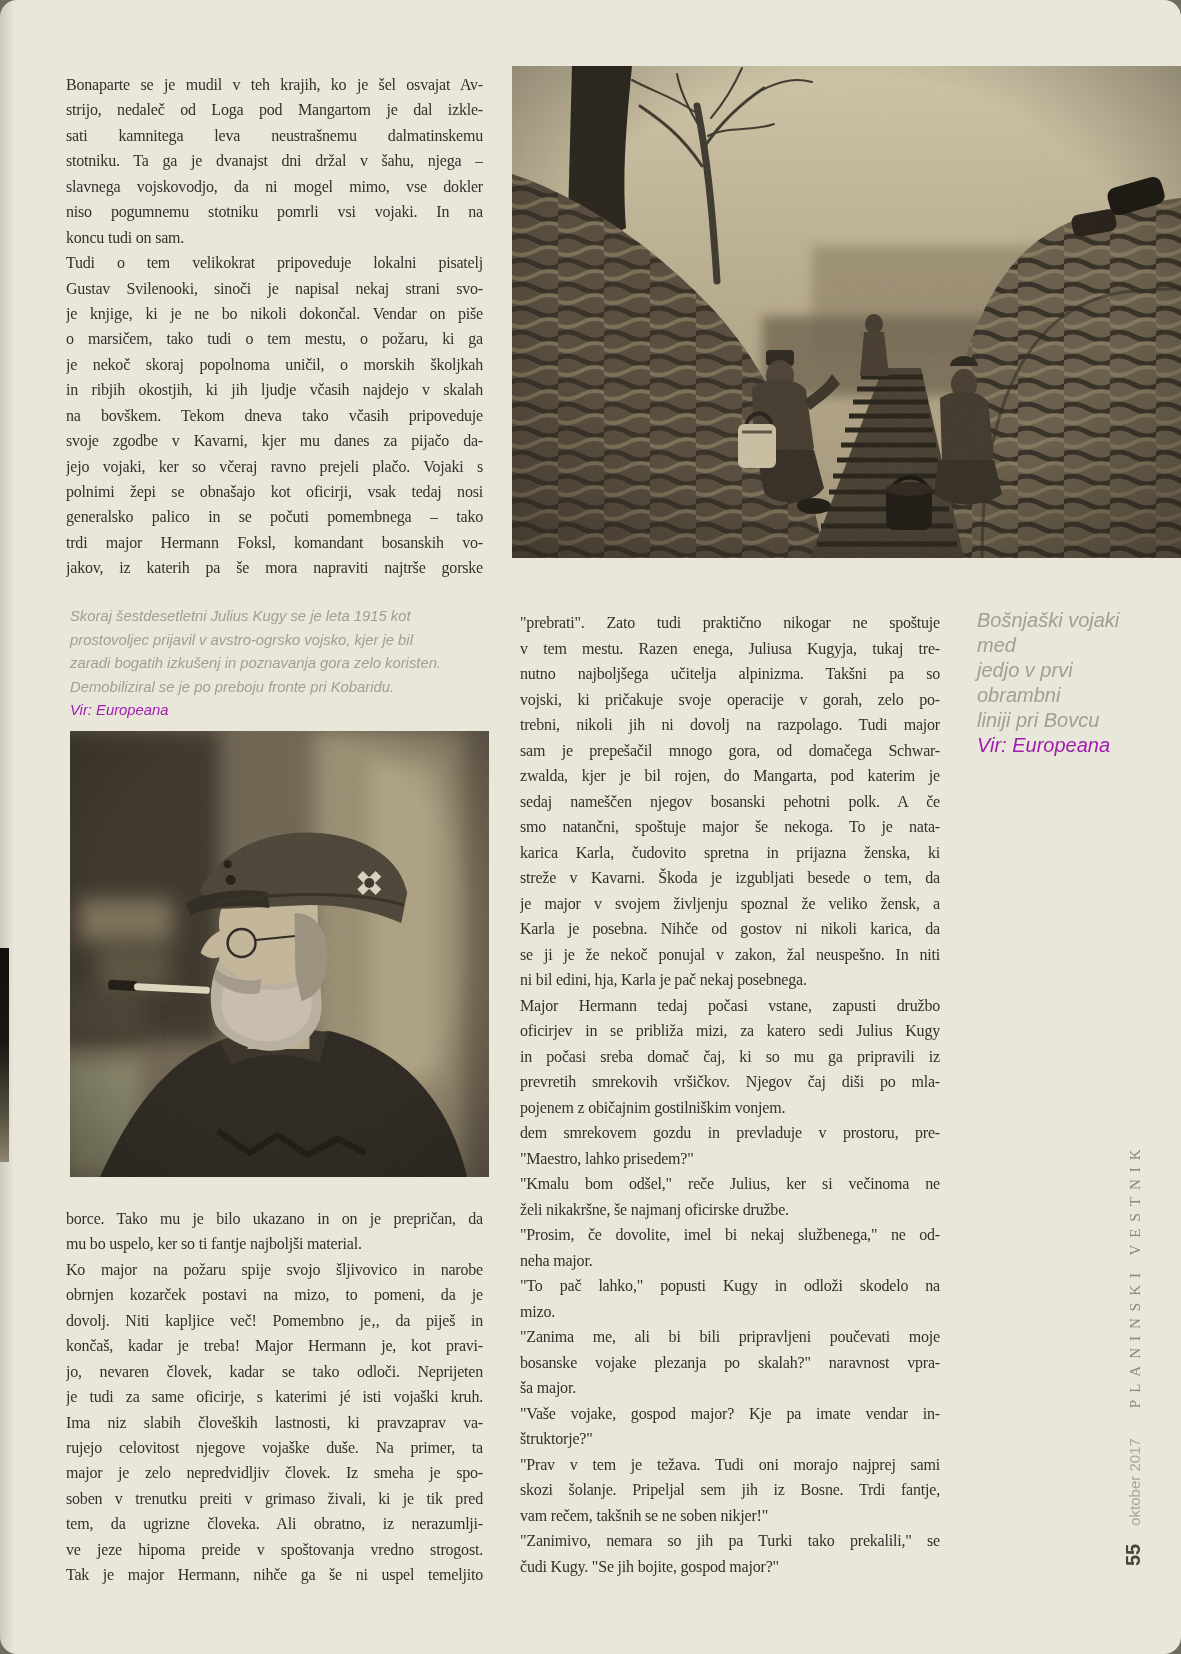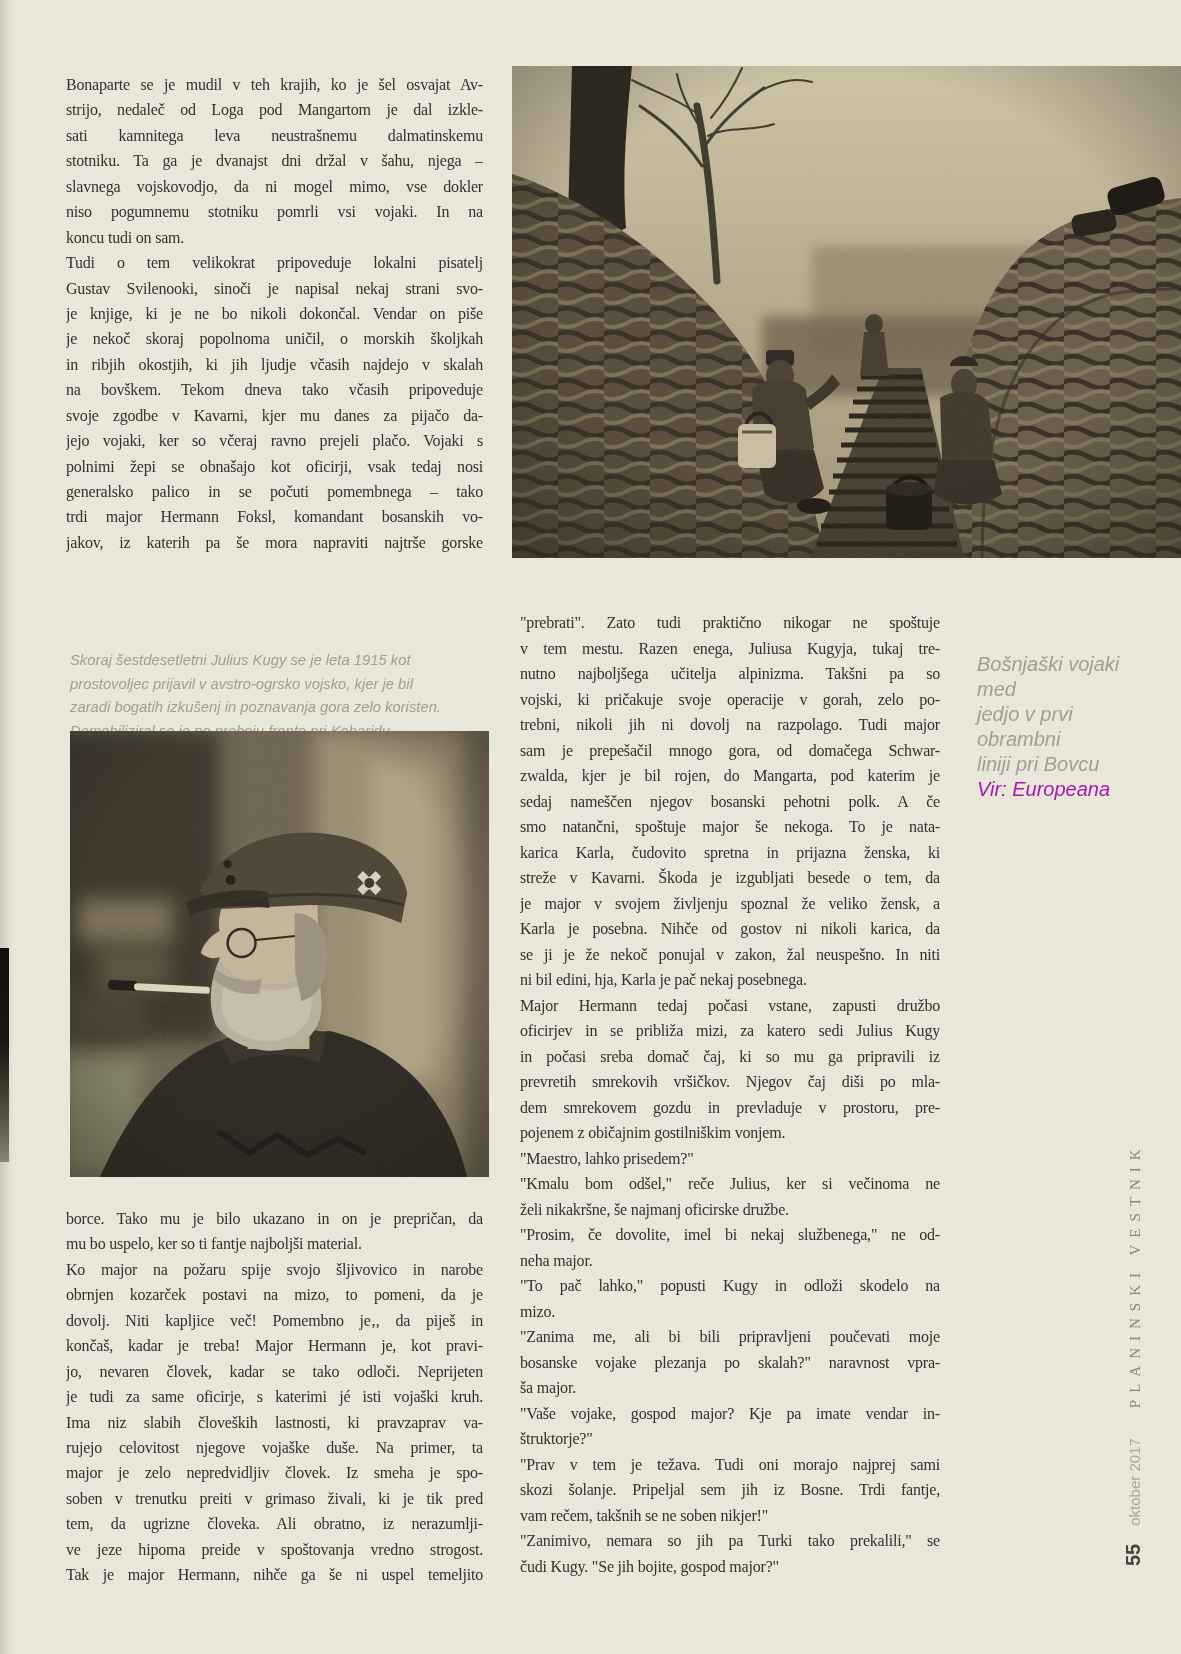--- a/index.html
+++ b/index.html
@@ -4,7 +4,7 @@
 <style>
   html,body{margin:0;padding:0;background:#6f6b60;}
   .page{position:relative;width:1181px;height:1654px;background:#e9e6da;overflow:hidden;
-        font-family:"Liberation Serif",serif;}
+        font-family:"Liberation Serif",serif;border-radius:17px;}
   .edge-left{position:absolute;left:0;top:0;bottom:0;width:14px;
         background:linear-gradient(90deg,rgba(60,55,40,.16),rgba(60,55,40,0));}
   .sliver{position:absolute;left:0;top:948px;width:9px;height:214px;

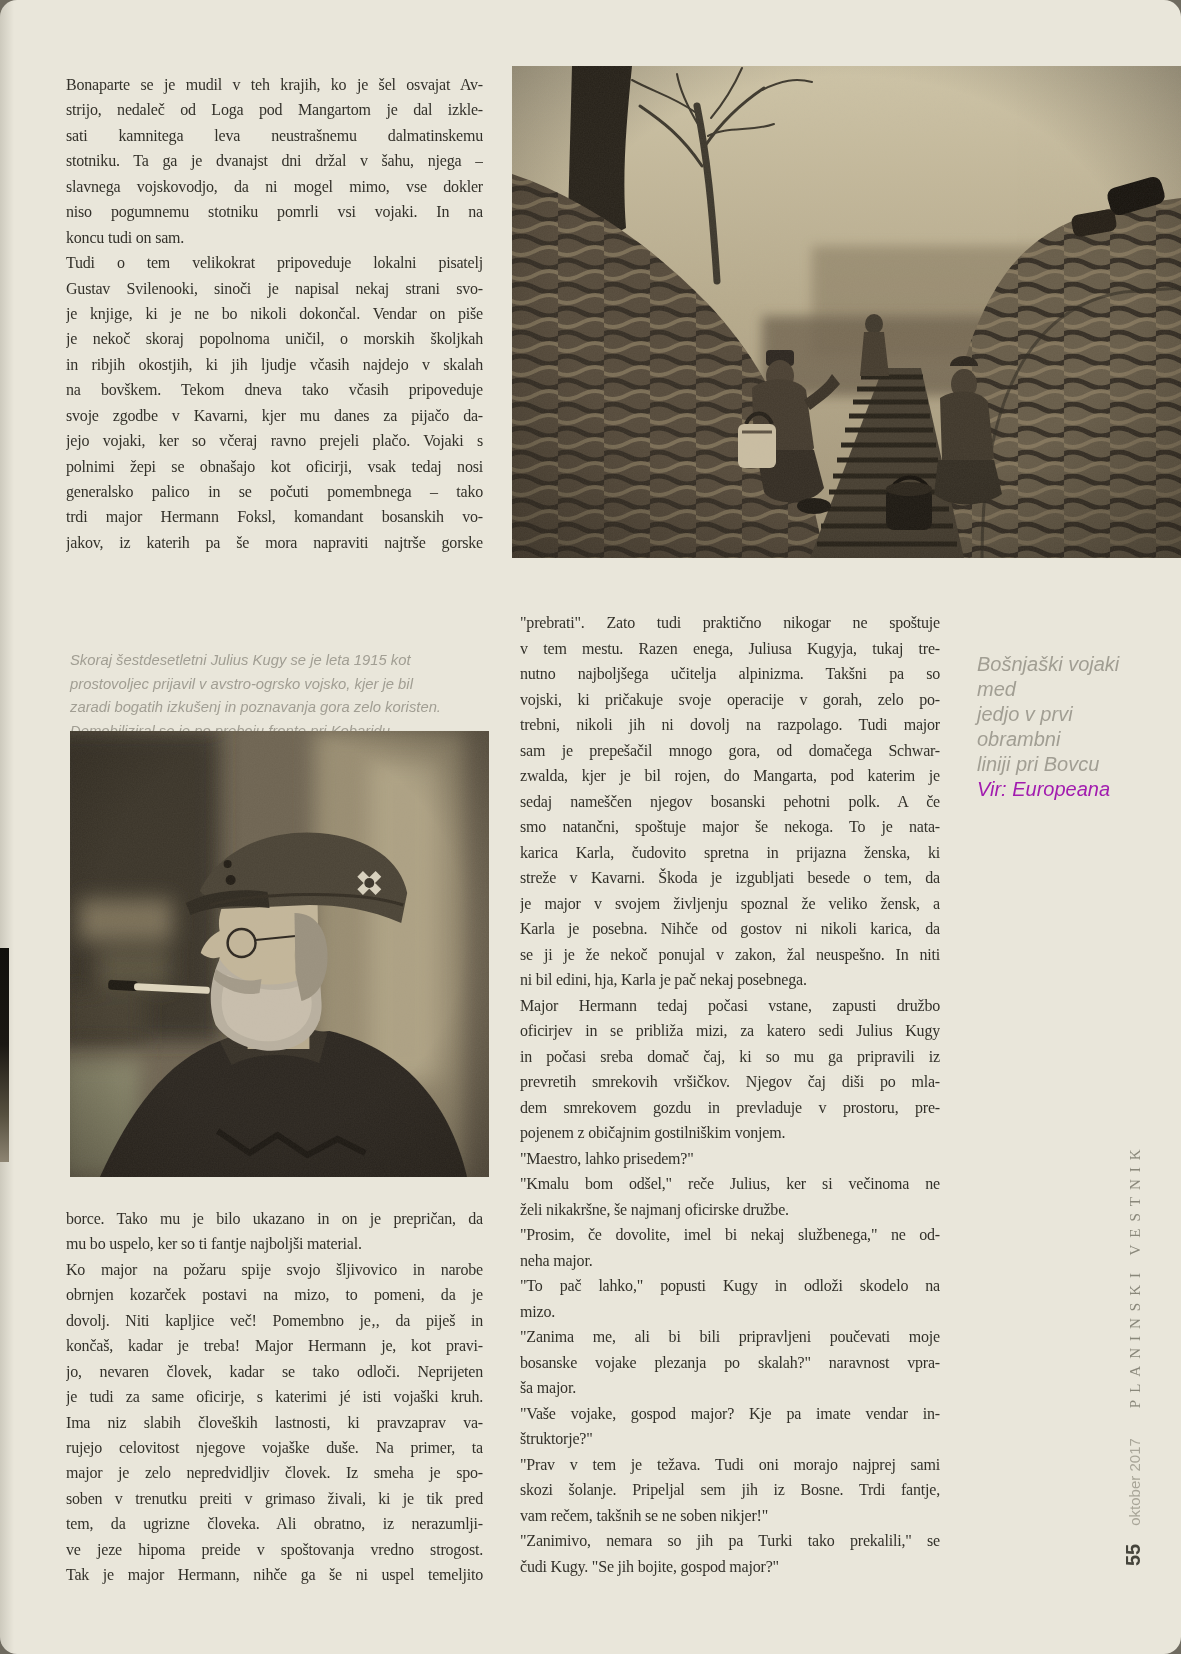--- a/index.html
+++ b/index.html
@@ -52,6 +52,7 @@
       <div class="line">Tudi o tem velikokrat pripoveduje lokalni pisatelj</div>
       <div class="line">Gustav Svilenooki, sinoči je napisal nekaj strani svo-</div>
       <div class="line">je knjige, ki je ne bo nikoli dokončal. Vendar on piše</div>
+      <div class="line">o marsičem, tako tudi o tem mestu, o požaru, ki ga</div>
       <div class="line">je nekoč skoraj popolnoma uničil, o morskih školjkah</div>
       <div class="line">in ribjih okostjih, ki jih ljudje včasih najdejo v skalah</div>
       <div class="line">na bovškem. Tekom dneva tako včasih pripoveduje</div>

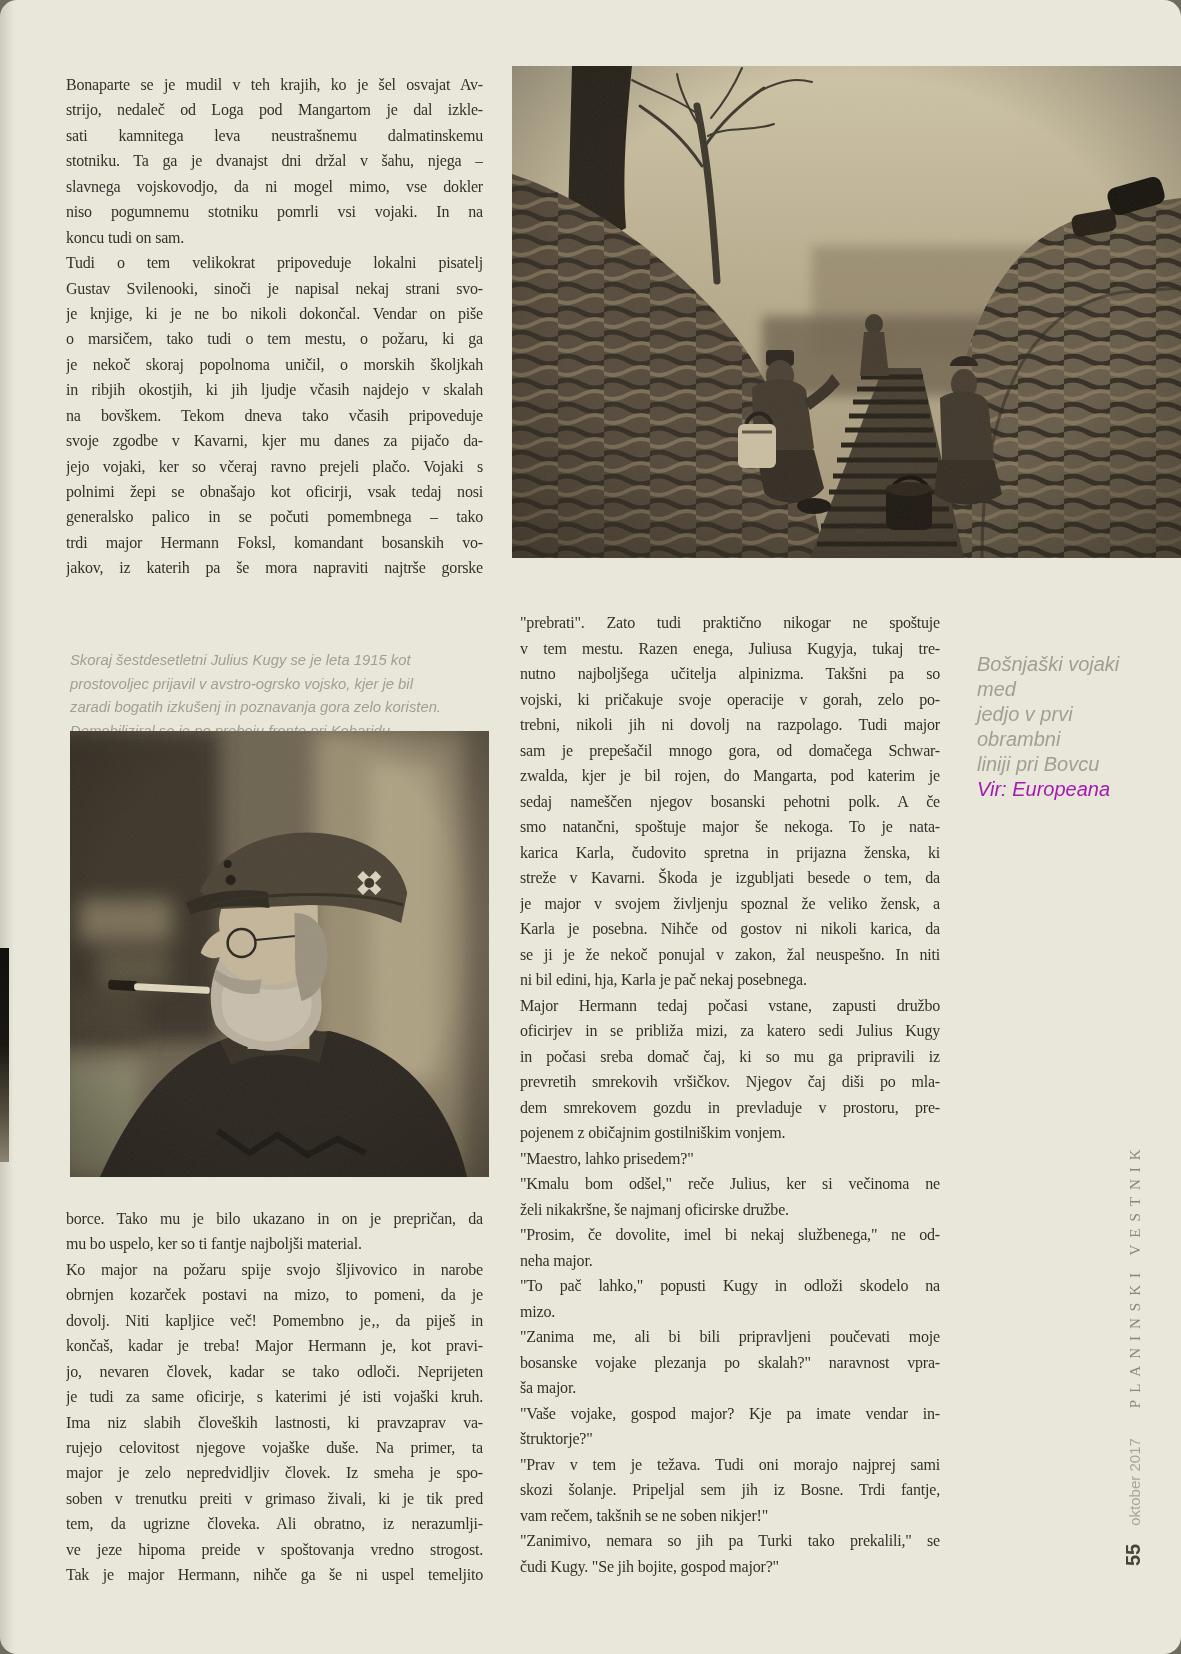--- a/index.html
+++ b/index.html
@@ -16,7 +16,7 @@
   .textblock .line.pend{text-align-last:left;}
   #right-col .line{height:25.5px;line-height:25.5px;}
   .caption{position:absolute;font-family:"Liberation Sans",sans-serif;font-style:italic;
-        color:#a19e93;margin-top:44px;}
+        color:#a19e93;}
   .caption .line{text-align:left;text-align-last:left;}
   #left-caption{font-size:14.8px;}
   #left-caption .line{line-height:23.5px;}

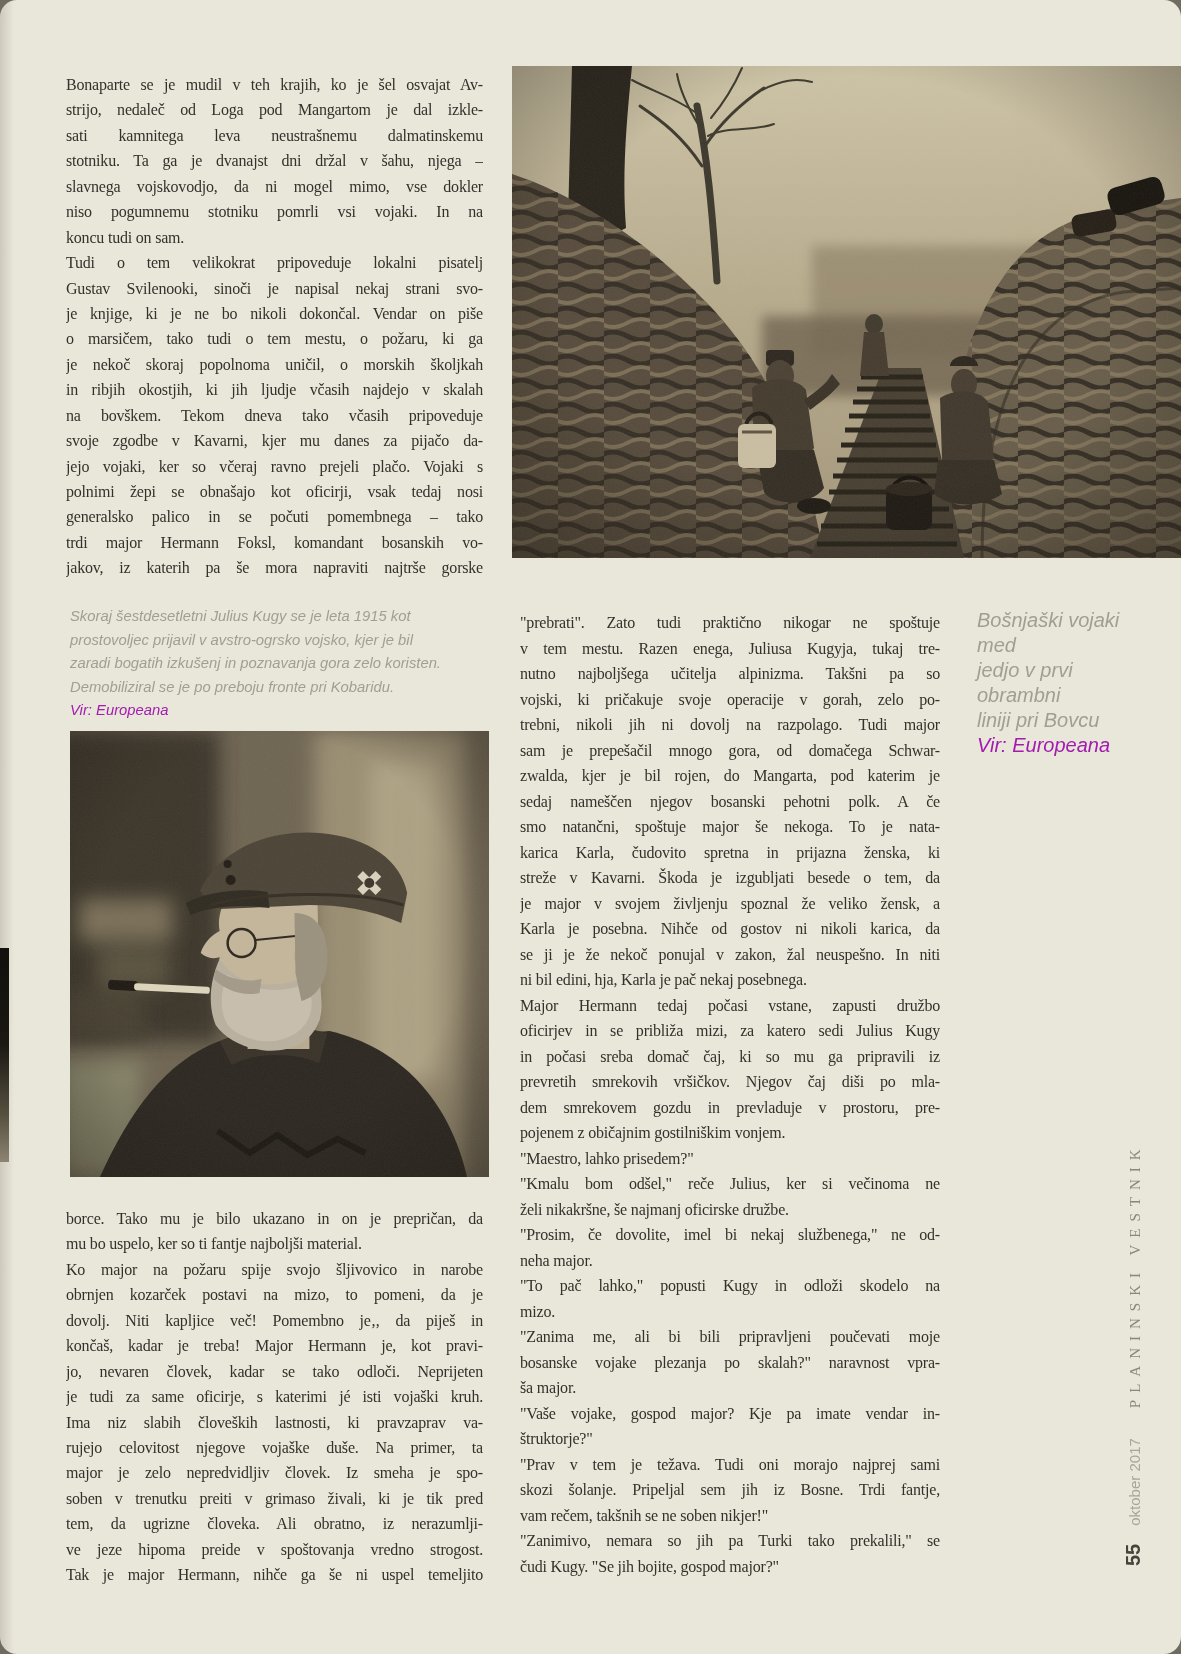--- a/index.html
+++ b/index.html
@@ -247,8 +247,8 @@
       <div class="line">oficirjev in se približa mizi, za katero sedi Julius Kugy</div>
       <div class="line">in počasi sreba domač čaj, ki so mu ga pripravili iz</div>
       <div class="line">prevretih smrekovih vršičkov. Njegov čaj diši po mla-</div>
+      <div class="line pend">pojenem z običajnim gostilniškim vonjem.</div>
       <div class="line">dem smrekovem gozdu in prevladuje v prostoru, pre-</div>
-      <div class="line pend">pojenem z običajnim gostilniškim vonjem.</div>
       <div class="line pend">"Maestro, lahko prisedem?"</div>
       <div class="line">"Kmalu bom odšel," reče Julius, ker si večinoma ne</div>
       <div class="line pend">želi nikakršne, še najmanj oficirske družbe.</div>

